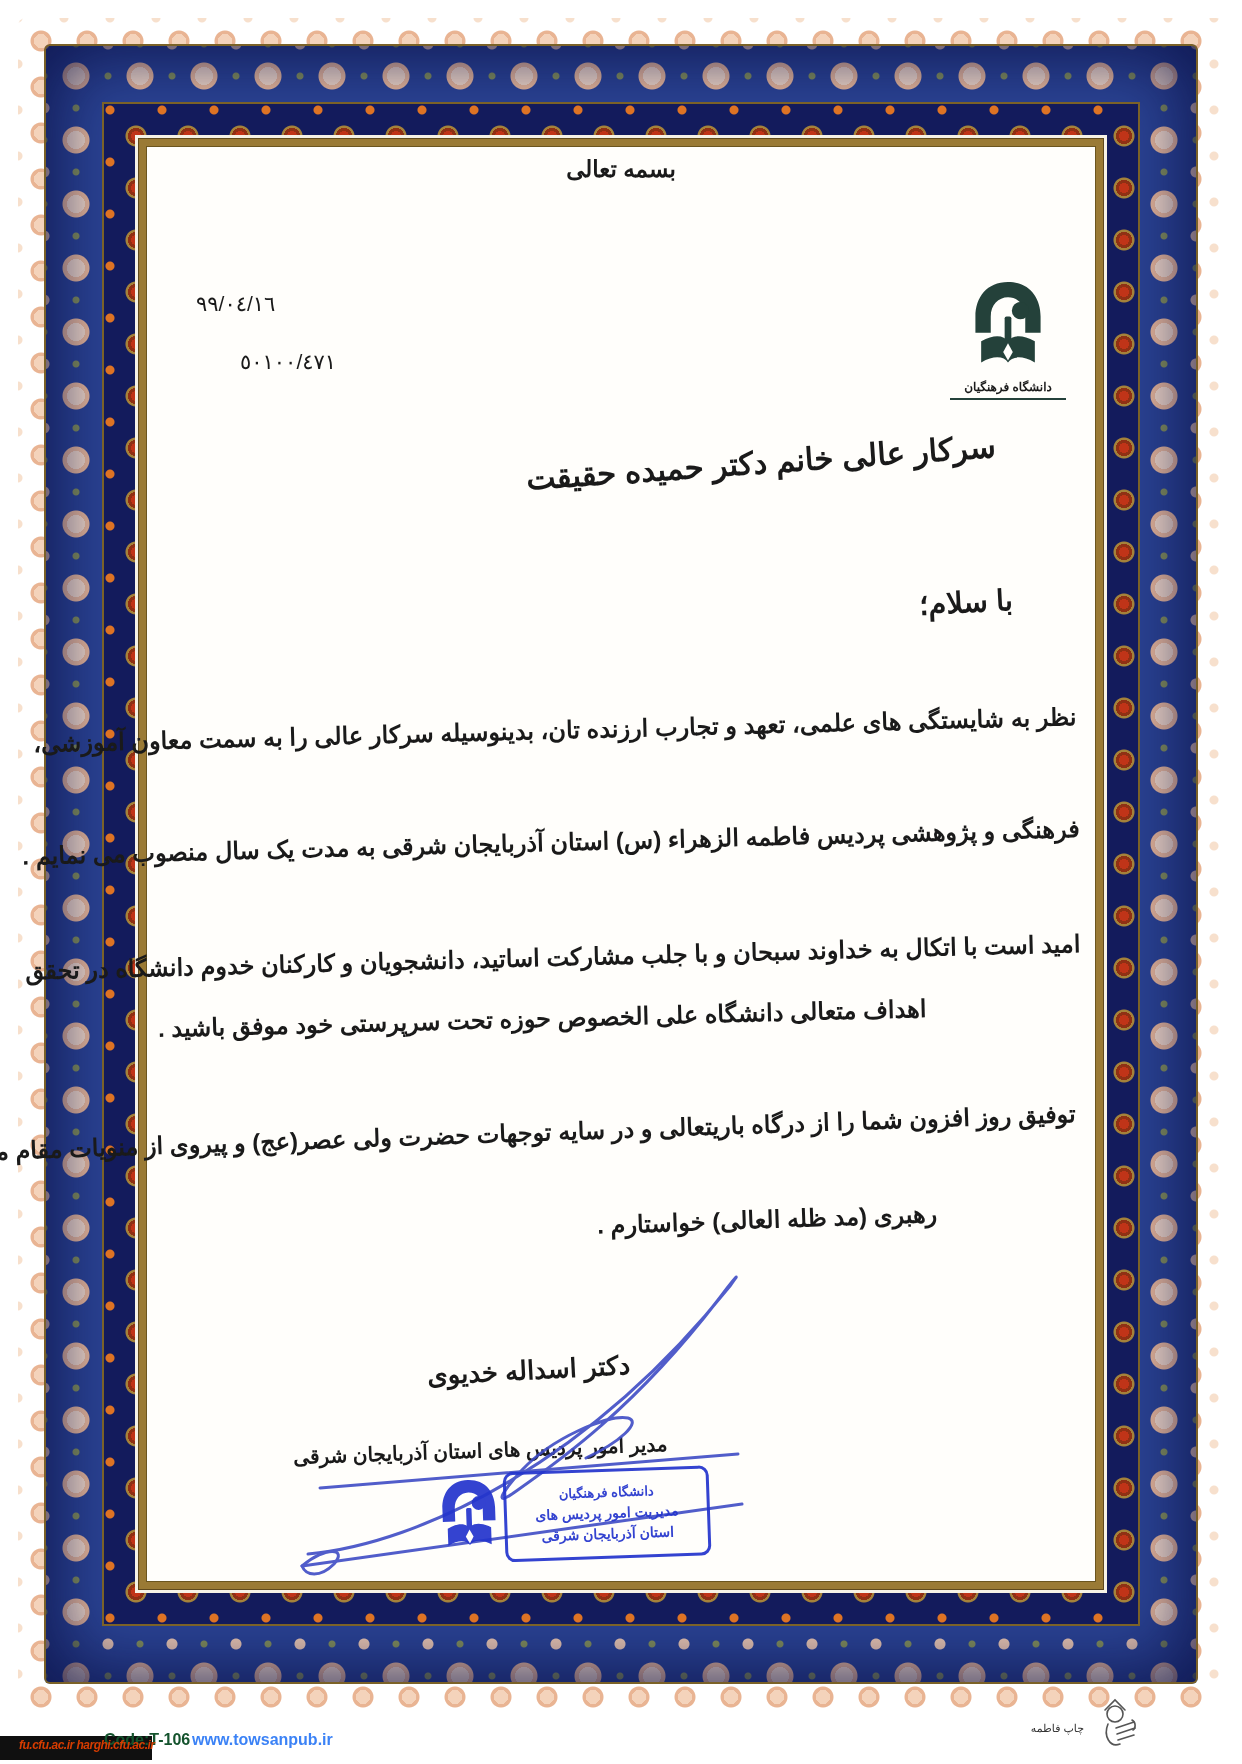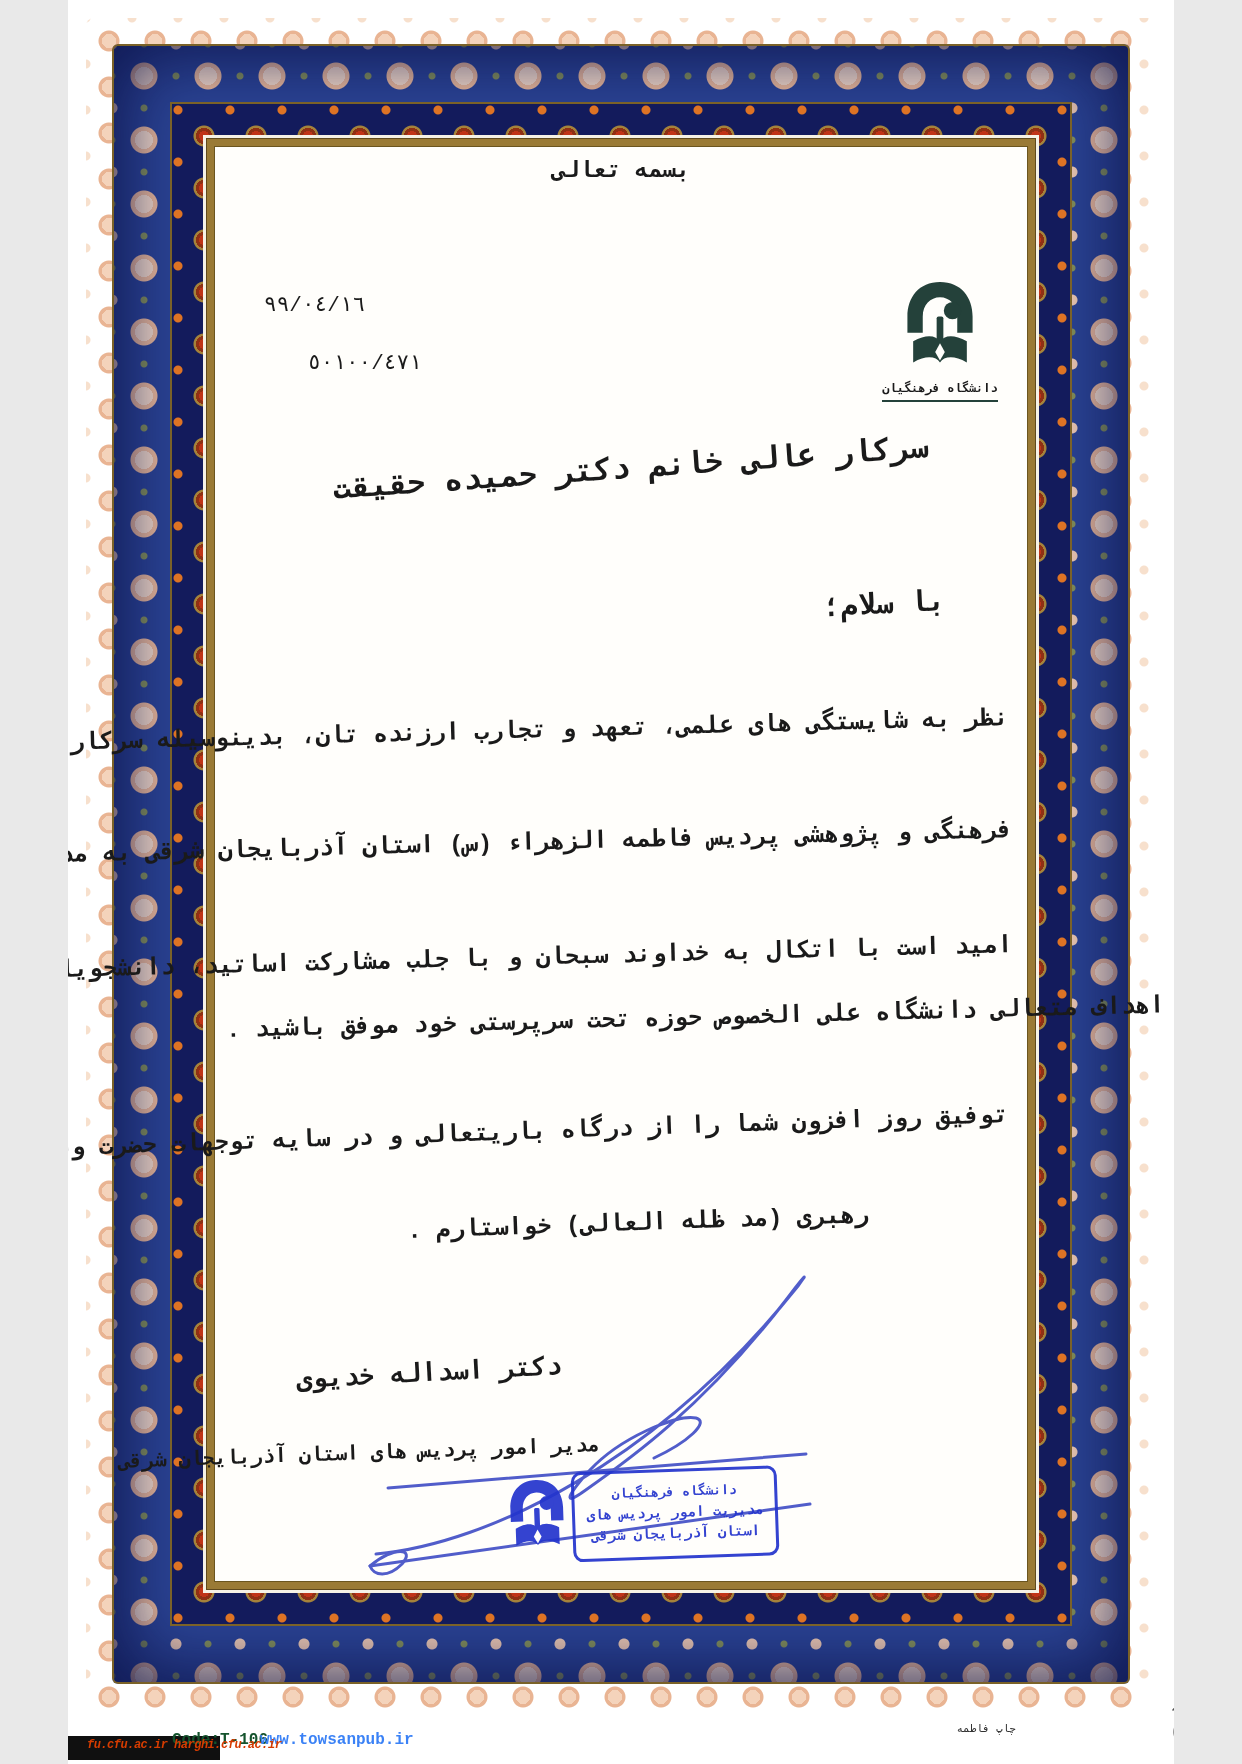--- a/index.html
+++ b/index.html
@@ -4,9 +4,9 @@
 <style>
   html,body{margin:0;padding:0;background:#e9e9e9;}
   .cert{
-    position:relative;width:1106px;height:1764px;margin:0 auto;
+    position:relative;width:1242px;height:1764px;margin:0 auto;
     background:#ffffff;overflow:hidden;
-    font-family:Liberation Mono, monospace;color:#1a1a1a;
+    font-family:Liberation Sans, sans-serif;color:#1a1a1a;
   }
   
   .b-scallop{

